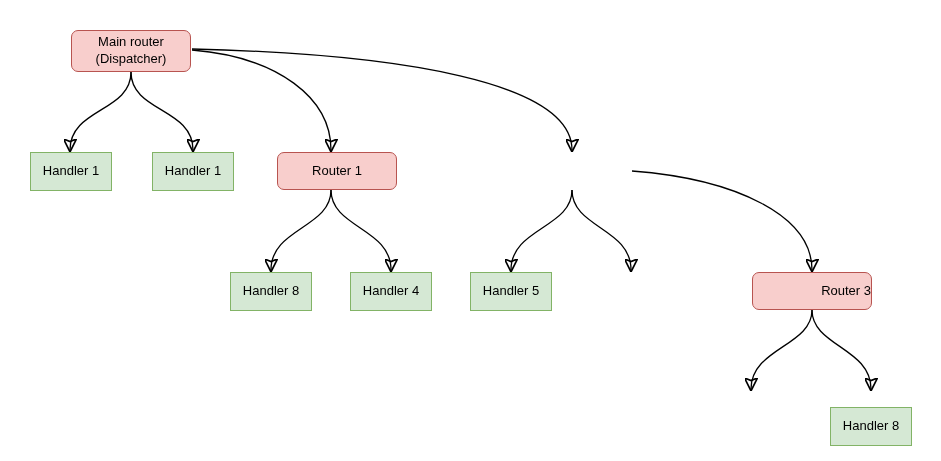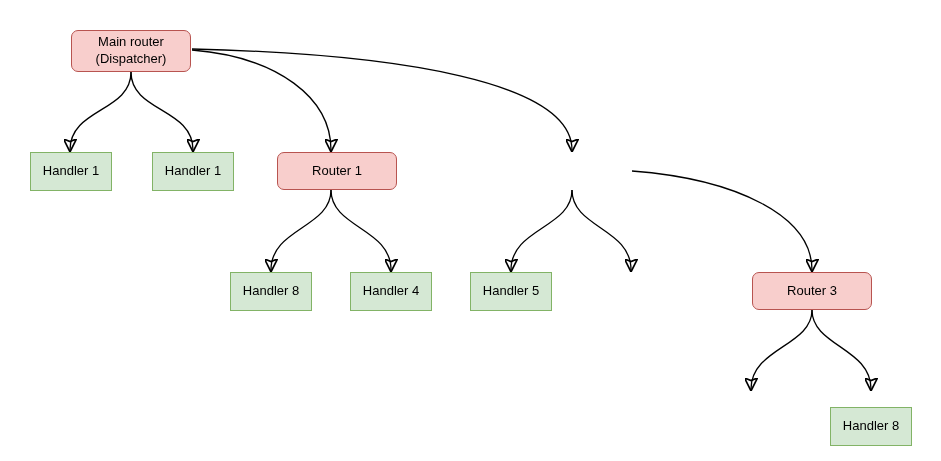--- a/index.html
+++ b/index.html
@@ -72,7 +72,7 @@
   </div>
 
 
-  <div class="node router" style="left:752px;top:272px;width:120px;height:38px;">
+  <div class="node router" style="left:752px;top:272px;width:120px;height:38px;justify-content:flex-end;">
     <span>Router 3</span>
   </div>
 

